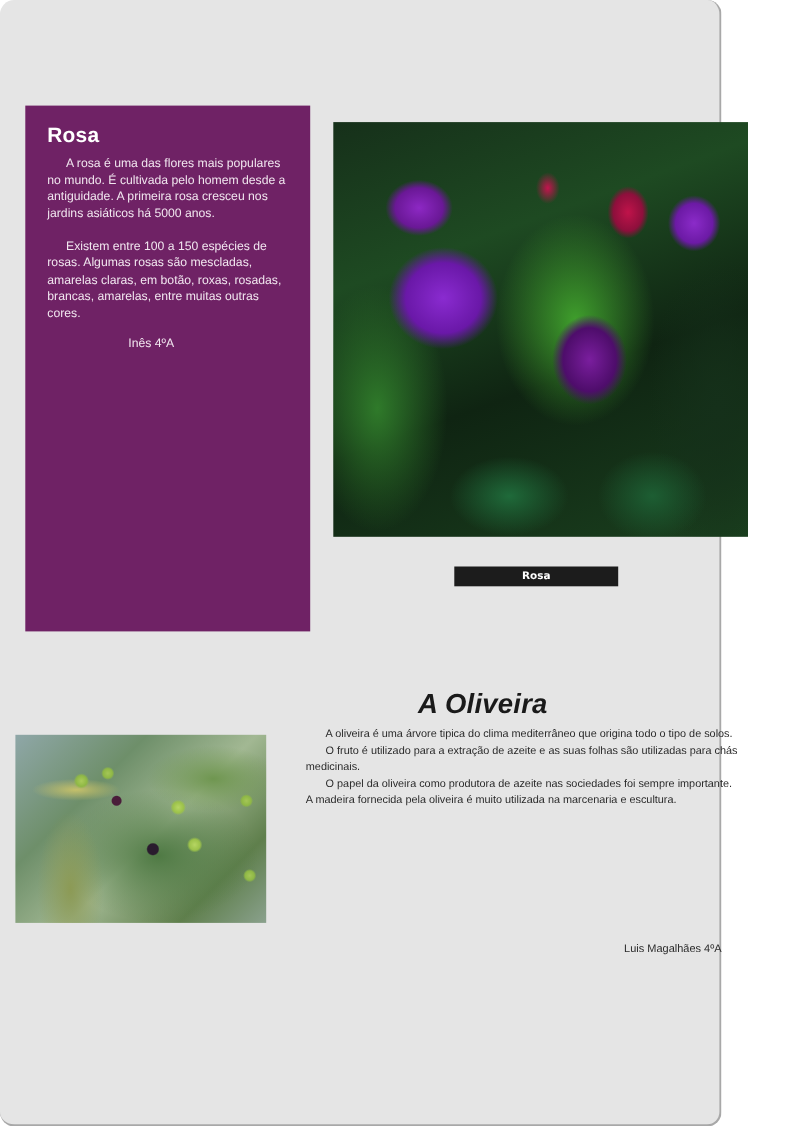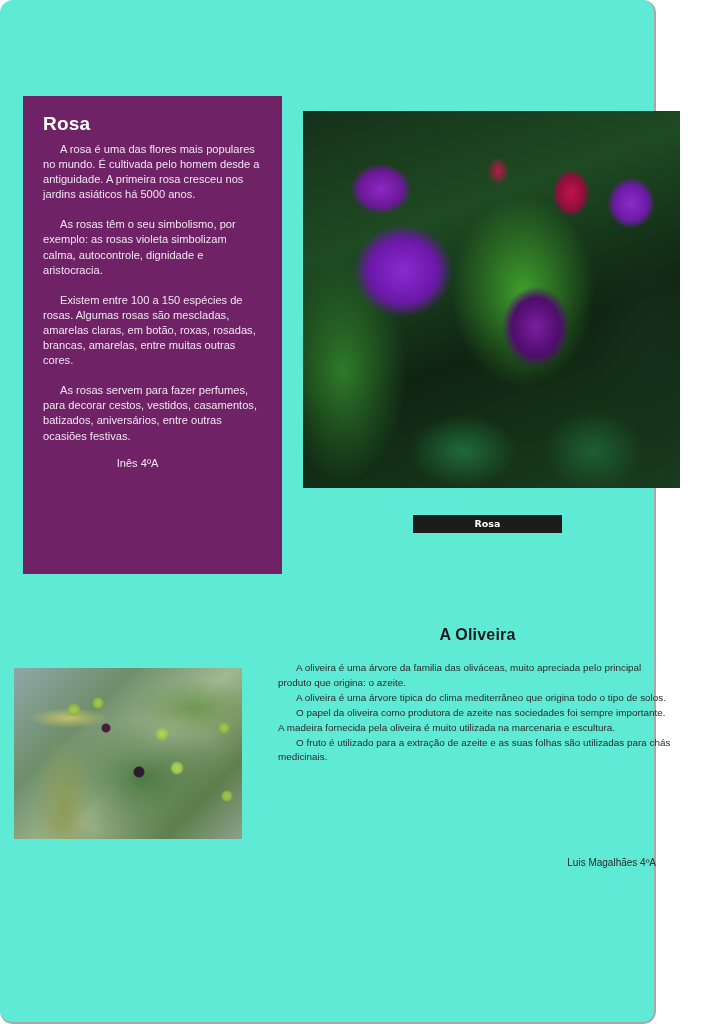--- a/index.html
+++ b/index.html
@@ -8,7 +8,7 @@
   .page {
     position: absolute; left: 0; top: 0; width: 656px; height: 1024px;
     border-right: 2px solid #a8a8a8; border-bottom: 2px solid #a8a8a8;
-    background: #5eead4;
+    background: #e5e5e5;
     border-radius: 13px;
   }
   

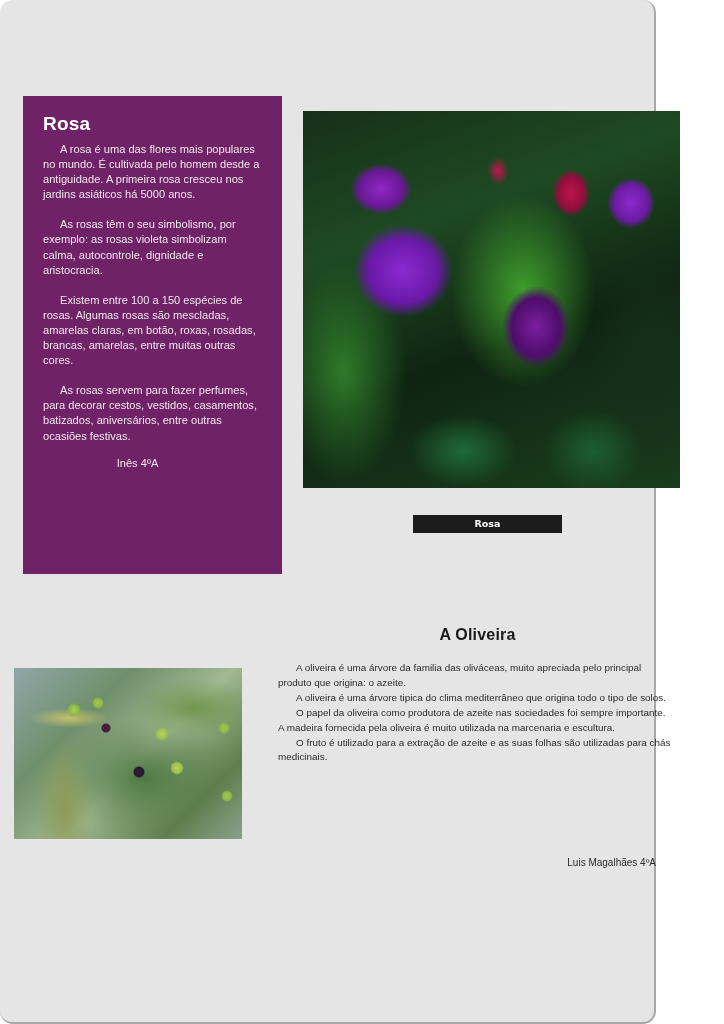--- a/index.html
+++ b/index.html
@@ -89,7 +89,6 @@
   <div class="rosa-box">
     <h2 class="rosa-title">Rosa</h2>
     <p class="rosa-p">A rosa é uma das flores mais populares no mundo. É cultivada pelo homem desde a antiguidade. A primeira rosa cresceu nos jardins asiáticos há 5000 anos.</p>
-    <p class="rosa-p">As rosas têm o seu simbolismo, por exemplo: as rosas violeta simbolizam calma, autocontrole, dignidade e aristocracia.</p>
     <p class="rosa-p">Existem entre 100 a 150 espécies de rosas. Algumas rosas são mescladas, amarelas claras, em botão, roxas, rosadas, brancas, amarelas, entre muitas outras cores.</p>
     <p class="rosa-p">As rosas servem para fazer perfumes, para decorar cestos, vestidos, casamentos, batizados, aniversários, entre outras ocasiões festivas.</p>
     <div class="rosa-author">Inês 4ºA</div>

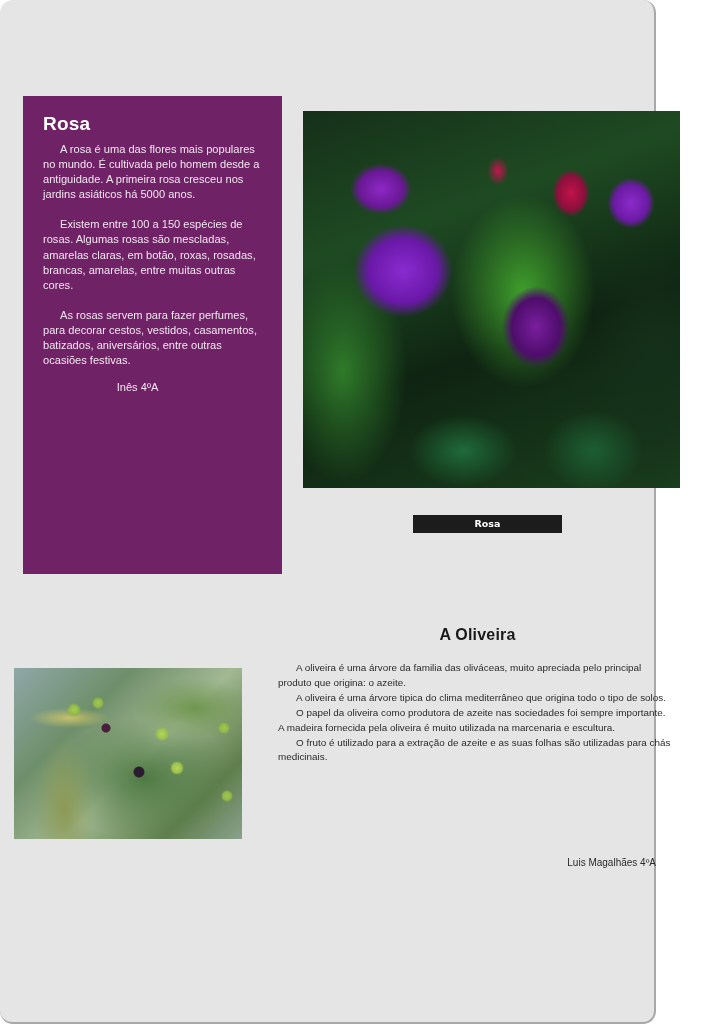--- a/index.html
+++ b/index.html
@@ -90,7 +90,6 @@
     <h2 class="rosa-title">Rosa</h2>
     <p class="rosa-p">A rosa é uma das flores mais populares no mundo. É cultivada pelo homem desde a antiguidade. A primeira rosa cresceu nos jardins asiáticos há 5000 anos.</p>
     <p class="rosa-p">Existem entre 100 a 150 espécies de rosas. Algumas rosas são mescladas, amarelas claras, em botão, roxas, rosadas, brancas, amarelas, entre muitas outras cores.</p>
-    <p class="rosa-p">As rosas servem para fazer perfumes, para decorar cestos, vestidos, casamentos, batizados, aniversários, entre outras ocasiões festivas.</p>
     <div class="rosa-author">Inês 4ºA</div>
   </div>
 

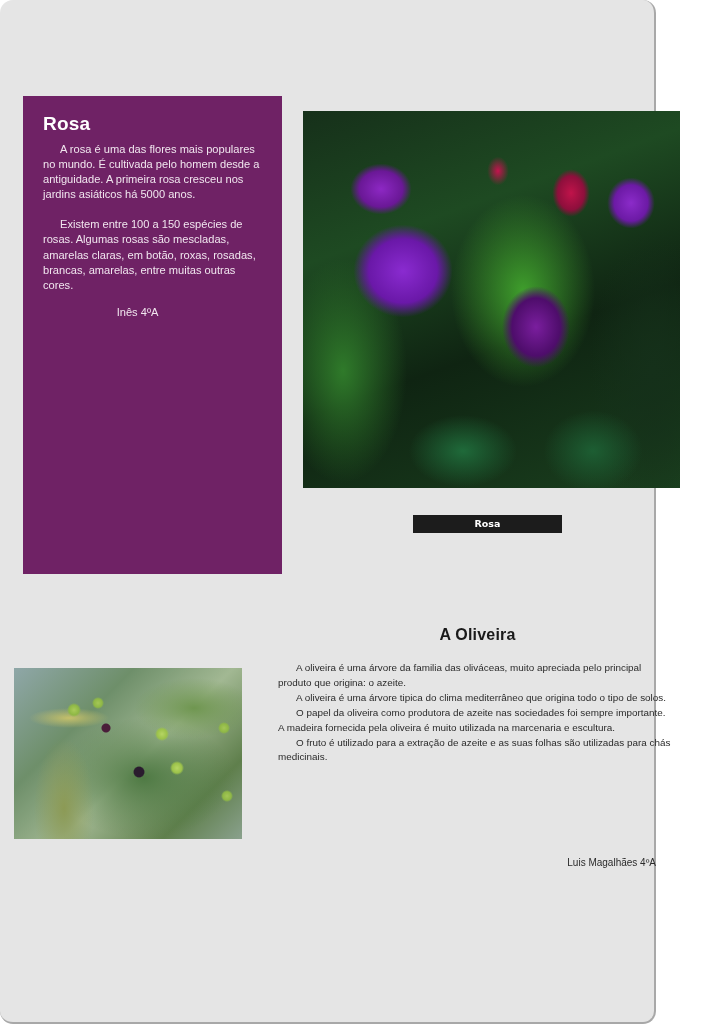--- a/index.html
+++ b/index.html
@@ -51,8 +51,8 @@
   }
   
   .oliveira-title {
-    position: absolute; left: 380px; top: 626px; width: 195px; text-align: center;
-    font-size: 16px; font-weight: bold; color: #1a1a1a; letter-spacing: 0.2px;
+    position: absolute; left: 380px; top: 626px; width: 195px; 
+    font-size: 25px; font-weight: bold; color: #1a1a1a; letter-spacing: 0.2px; font-style: italic;
   }
   .olive-img {
     position: absolute; left: 14px; top: 668px; width: 228px; height: 171px;

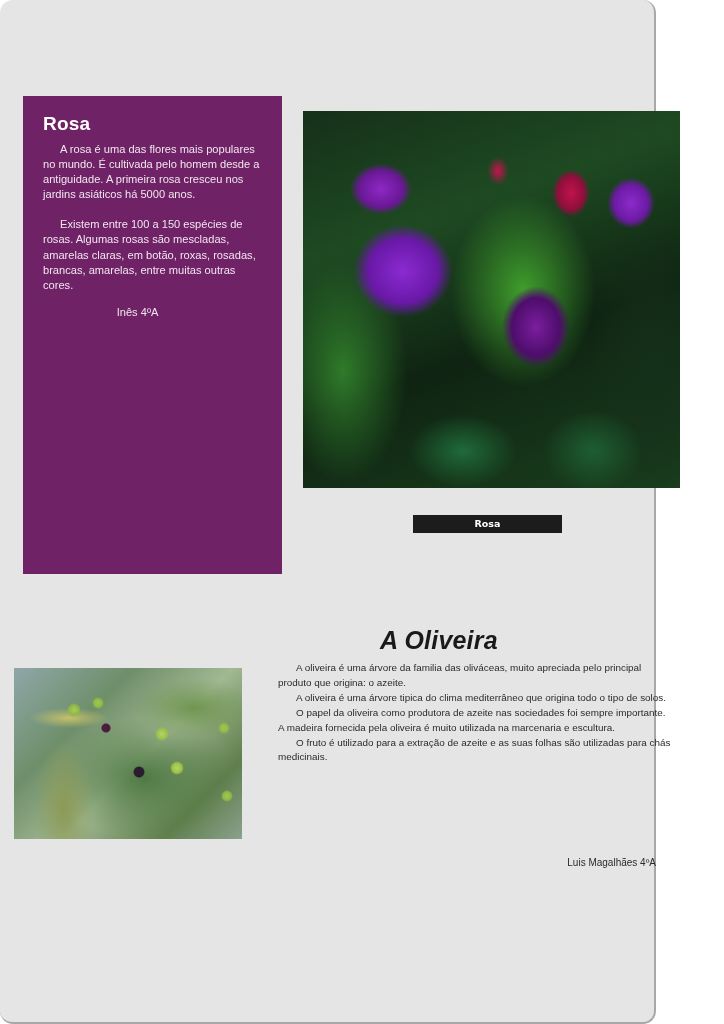--- a/index.html
+++ b/index.html
@@ -101,7 +101,6 @@
   <div class="olive-img" role="img" aria-label="Olive branch with green and black olives"></div>
 
   <div class="oliveira-text">
-    <p class="oliveira-p">A oliveira é uma árvore da familia das oliváceas, muito apreciada pelo principal produto que origina: o azeite.</p>
     <p class="oliveira-p">A oliveira é uma árvore tipica do clima mediterrâneo que origina todo o tipo de solos.</p>
     <p class="oliveira-p">O papel da oliveira  como produtora de azeite nas sociedades foi sempre importante.  A madeira fornecida pela oliveira é muito utilizada na marcenaria e escultura.</p>
     <p class="oliveira-p">O fruto é utilizado para a extração de azeite e as suas folhas são utilizadas para chás medicinais.</p>

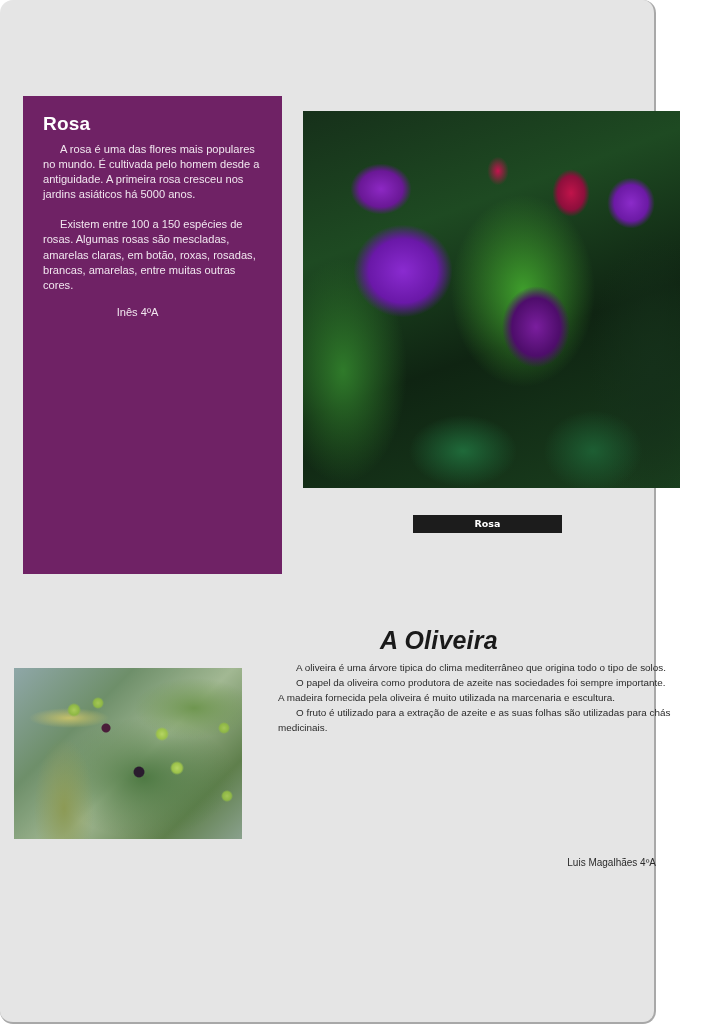--- a/index.html
+++ b/index.html
@@ -102,8 +102,8 @@
 
   <div class="oliveira-text">
     <p class="oliveira-p">A oliveira é uma árvore tipica do clima mediterrâneo que origina todo o tipo de solos.</p>
+    <p class="oliveira-p">O fruto é utilizado para a extração de azeite e as suas folhas são utilizadas para chás medicinais.</p>
     <p class="oliveira-p">O papel da oliveira  como produtora de azeite nas sociedades foi sempre importante.  A madeira fornecida pela oliveira é muito utilizada na marcenaria e escultura.</p>
-    <p class="oliveira-p">O fruto é utilizado para a extração de azeite e as suas folhas são utilizadas para chás medicinais.</p>
   </div>
 
   <div class="oliveira-author">Luis Magalhães 4ºA</div>

